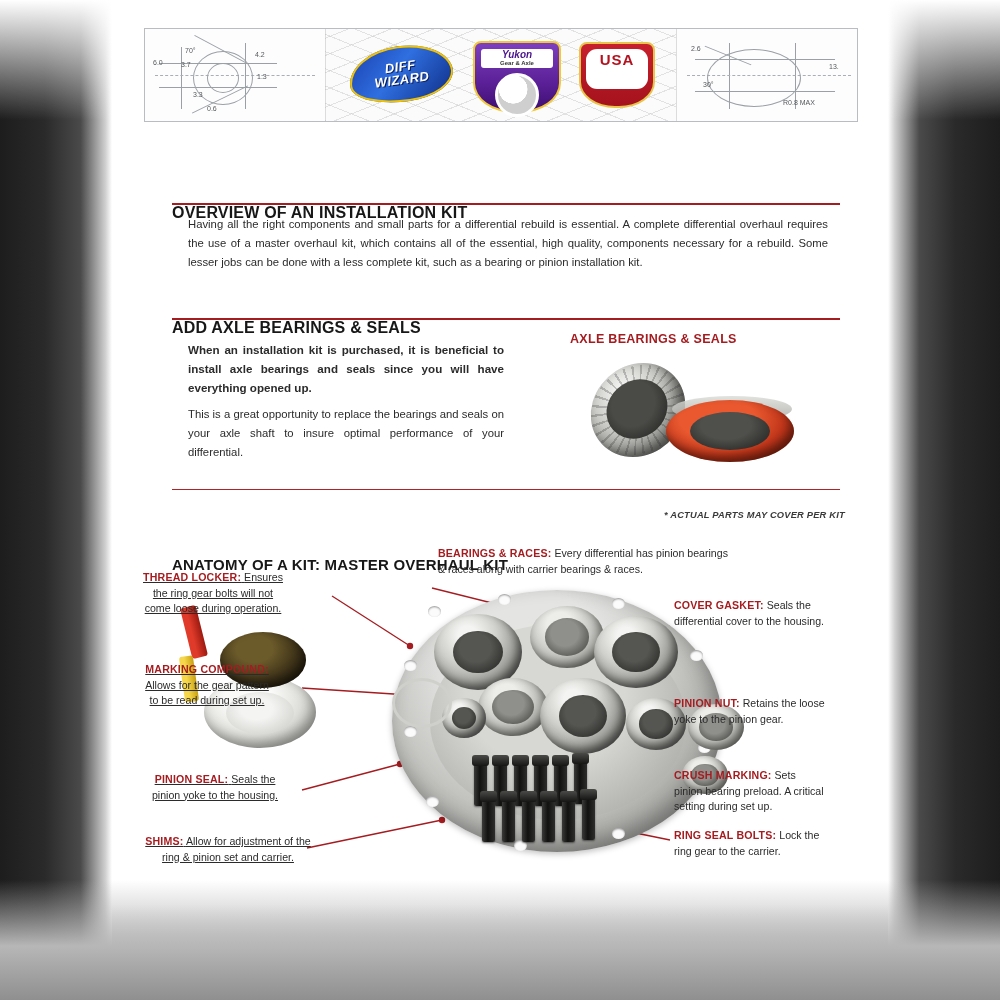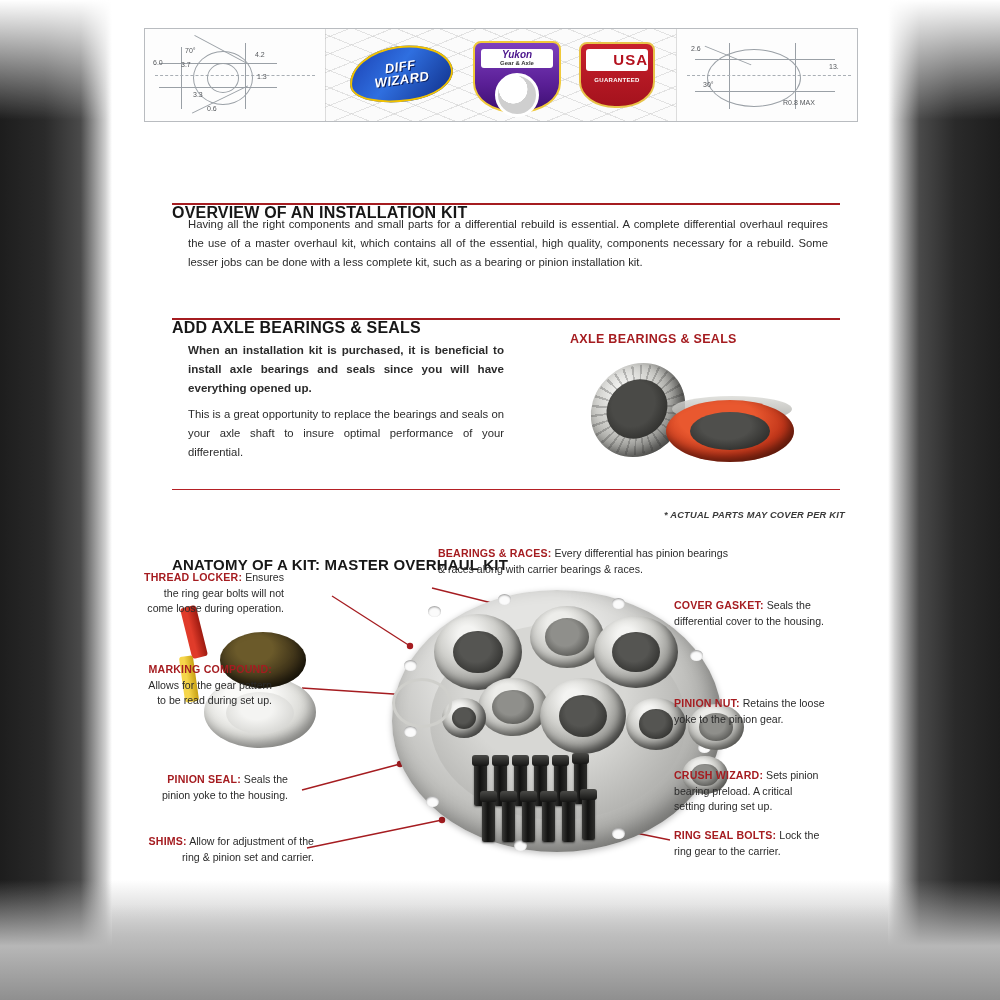--- a/index.html
+++ b/index.html
@@ -224,10 +224,10 @@
   .usa-top {
     position: absolute;
     left: 5px; right: 5px; top: 5px;
-    height: 22px;
+    height: 40px;
     background: #ffffff;
-    border-radius: 3px;
-    text-align: right;
+    border-radius: 11px;
+    text-align: center;
     color: #b4121f;
     font-weight: bold;
     font-size: 15px;

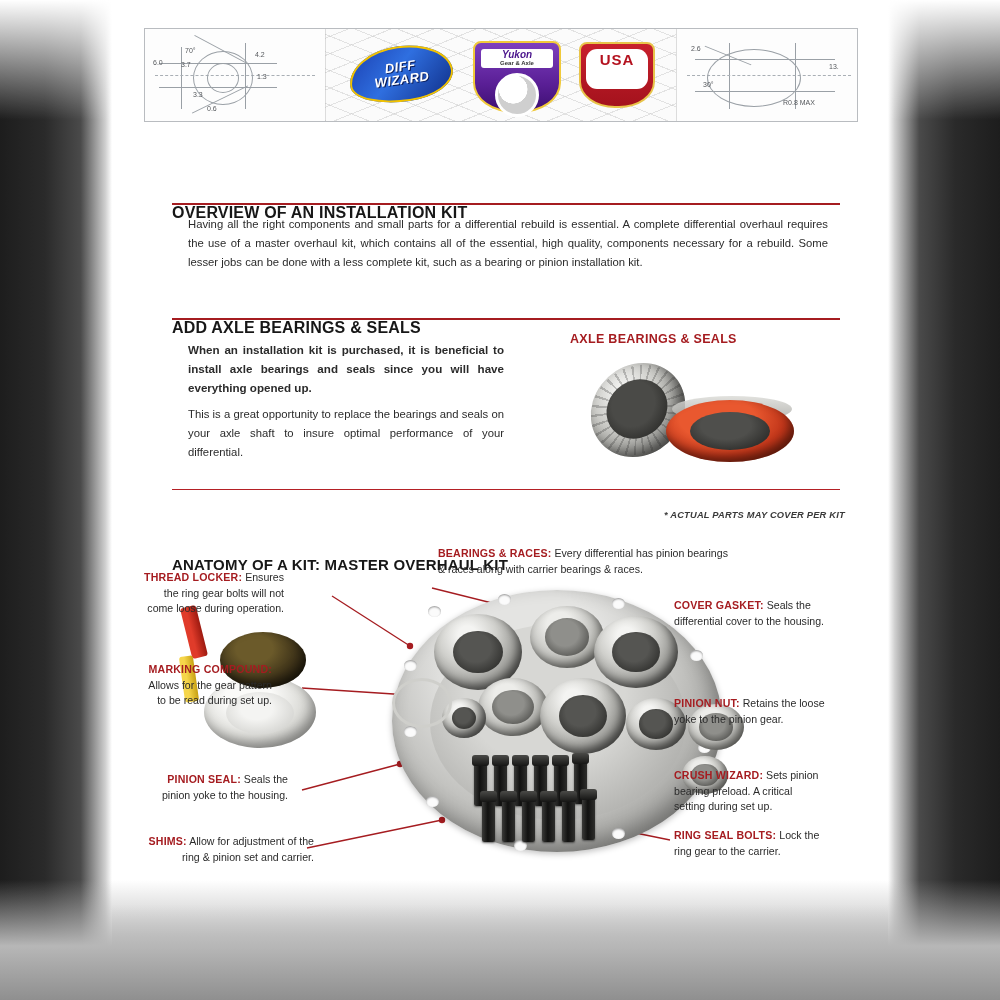--- a/index.html
+++ b/index.html
@@ -494,7 +494,7 @@
     letter-spacing: .2px;
   }
   .callout.right { text-align: left; }
-  .callout.left { text-align: right; }
+  .callout.left { text-align: center; text-decoration: underline; }
 
   svg.leaders {
     position: absolute;

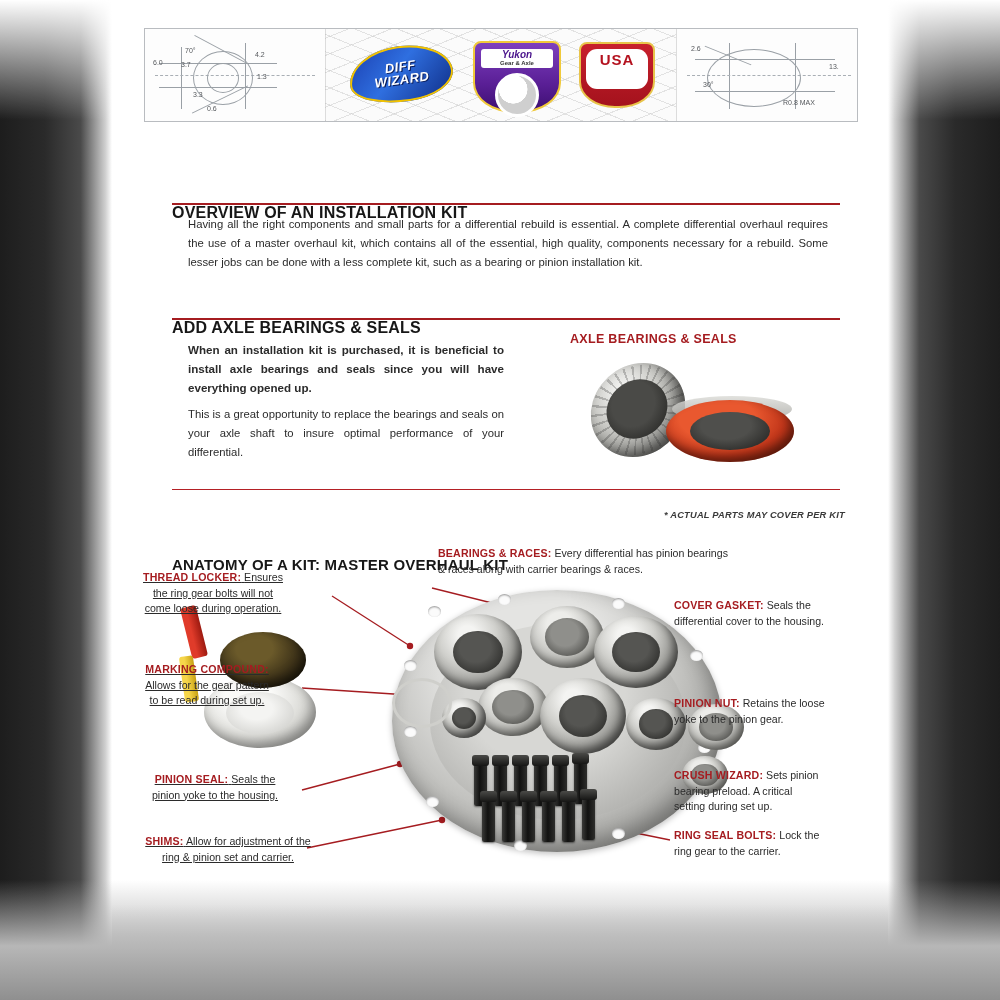--- a/index.html
+++ b/index.html
@@ -718,7 +718,7 @@
       </div>
 
       <div class="callout right" style="left:532px; top:240px; width:152px;">
-        <b>CRUSH WIZARD:</b>
+        <b>CRUSH MARKING:</b>
         <span>Sets pinion bearing preload. A critical setting during set up.</span>
       </div>
 

